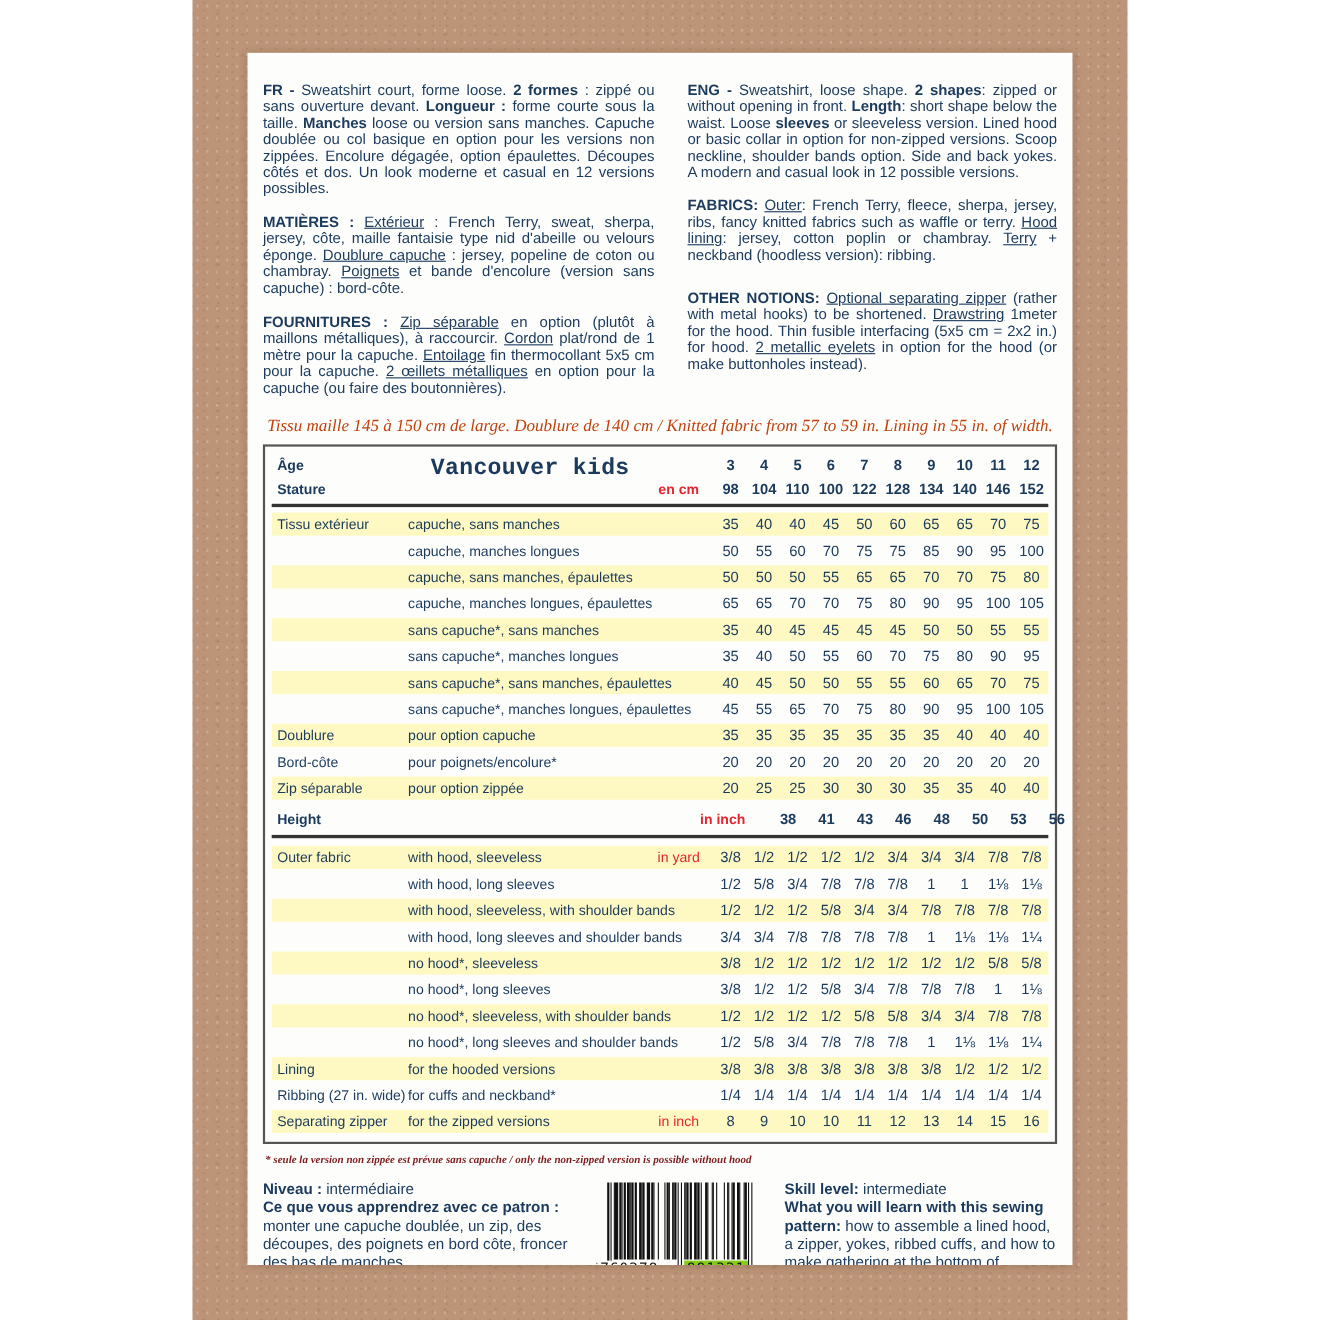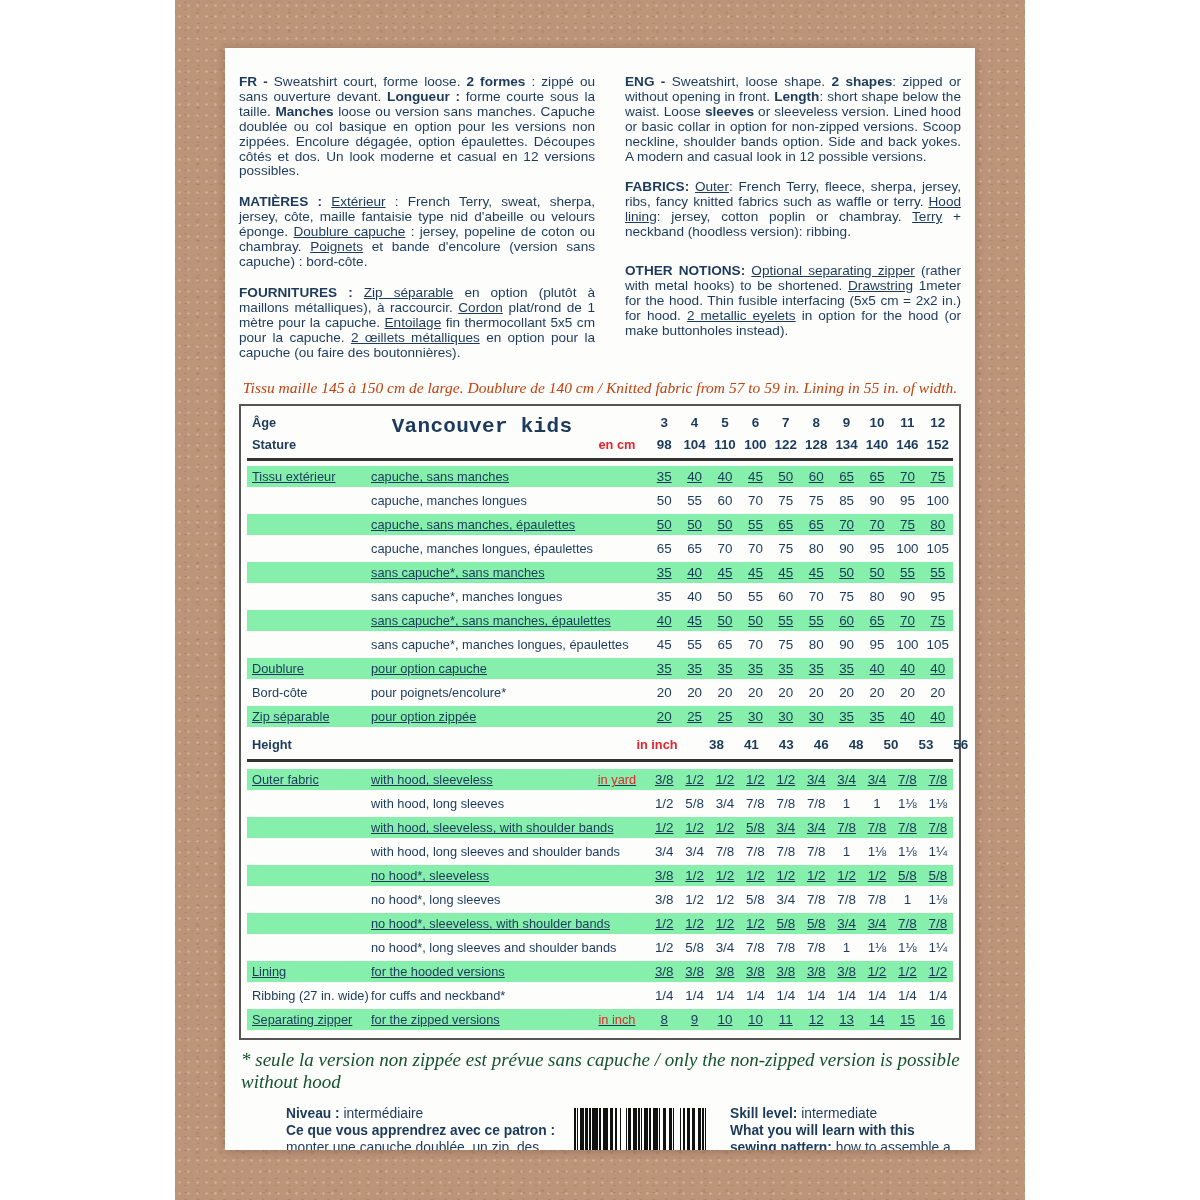--- a/index.html
+++ b/index.html
@@ -24,7 +24,7 @@
   .width-note{font-family:"Liberation Serif",serif;font-style:italic;font-size:15.5px;text-align:center;margin:9px 0 7px;color:#c2410c;}
   .sizetable{border:2px solid #555;padding:5px 6px;}
   .trow{display:grid;grid-template-columns:124px 222px 56px repeat(10,1fr);align-items:center;height:21px;margin-bottom:3px;font-size:12.8px;color:#1b3a5c;}
-  .shade{background:#86efac;text-decoration:underline;}
+  .shade{background:#fef9c3;}
   .group{padding-left:5px;white-space:nowrap;}
   .desc{white-space:nowrap;}
   .unit{text-align:center;color:#e3252e;padding-right:8px;white-space:nowrap;font-size:12.8px;}

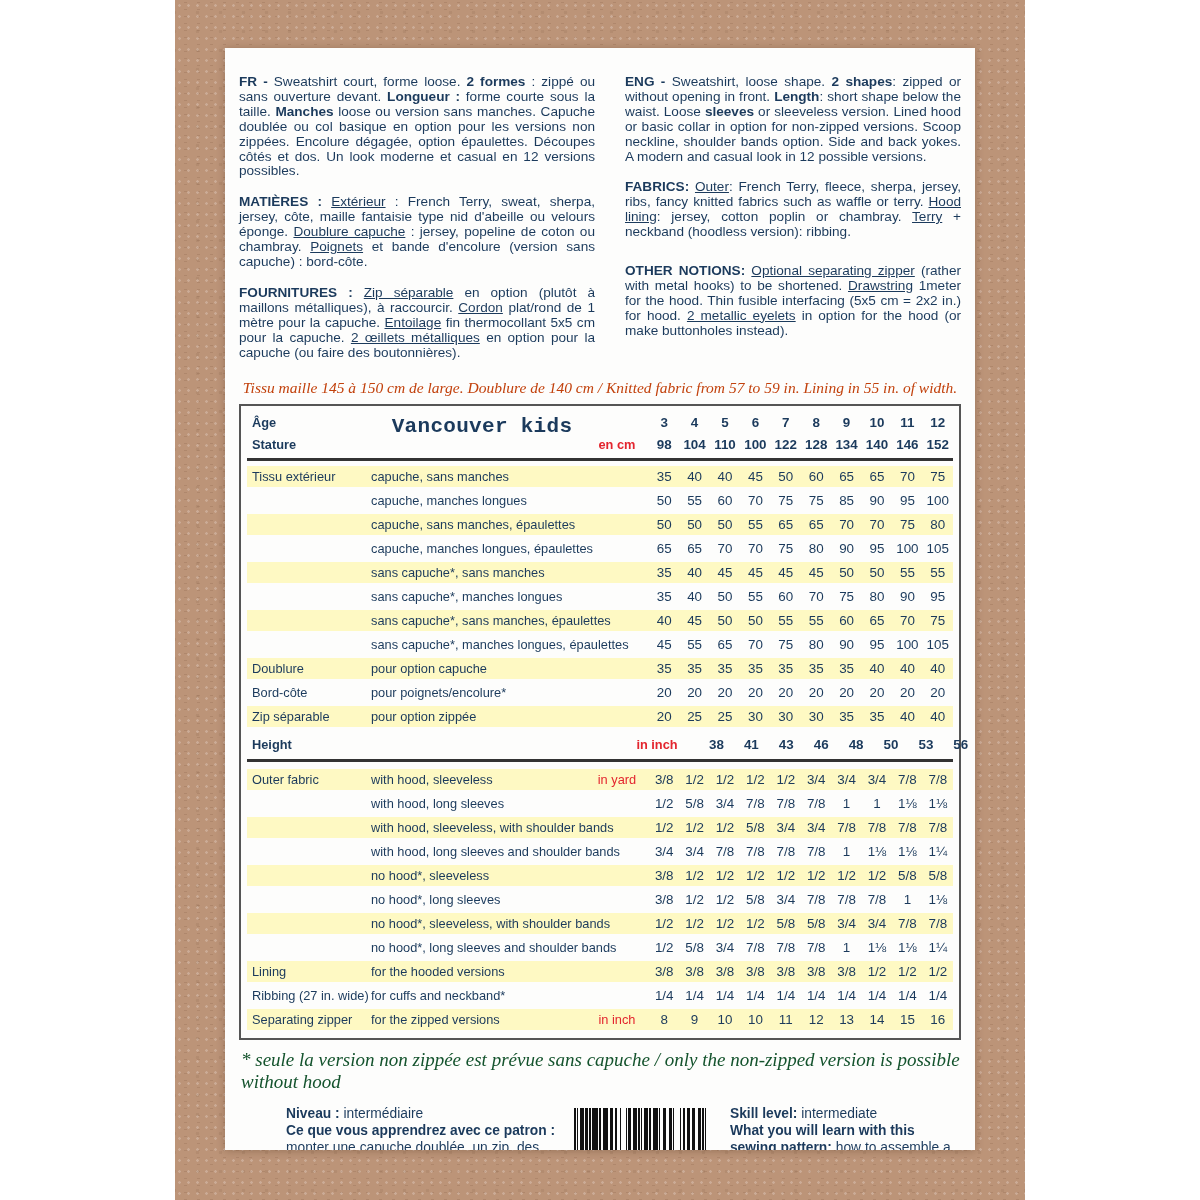--- a/index.html
+++ b/index.html
@@ -38,7 +38,7 @@
   .heightrow{border-bottom:3px solid #333;margin:7px 0;padding-bottom:4px;}
   .heightrow .trow{margin:0;font-weight:700;gap:20px;}
   .cells{display:contents;}
-  .footnote{font-family:"Liberation Serif",serif;font-style:italic;font-size:19px;margin:9px 0 0 2px;color:#14532d;}
+  .footnote{font-family:"Liberation Serif",serif;font-style:italic;font-size:10px;margin:9px 0 0 2px;color:#7f1d1d;font-weight:bold;}
   .bottom{display:flex;margin-top:13px;}
   .bleft{width:296px;font-size:13.8px;line-height:16.6px;margin-left:47px;}
   .bmid{width:162px;padding:0 4px;}

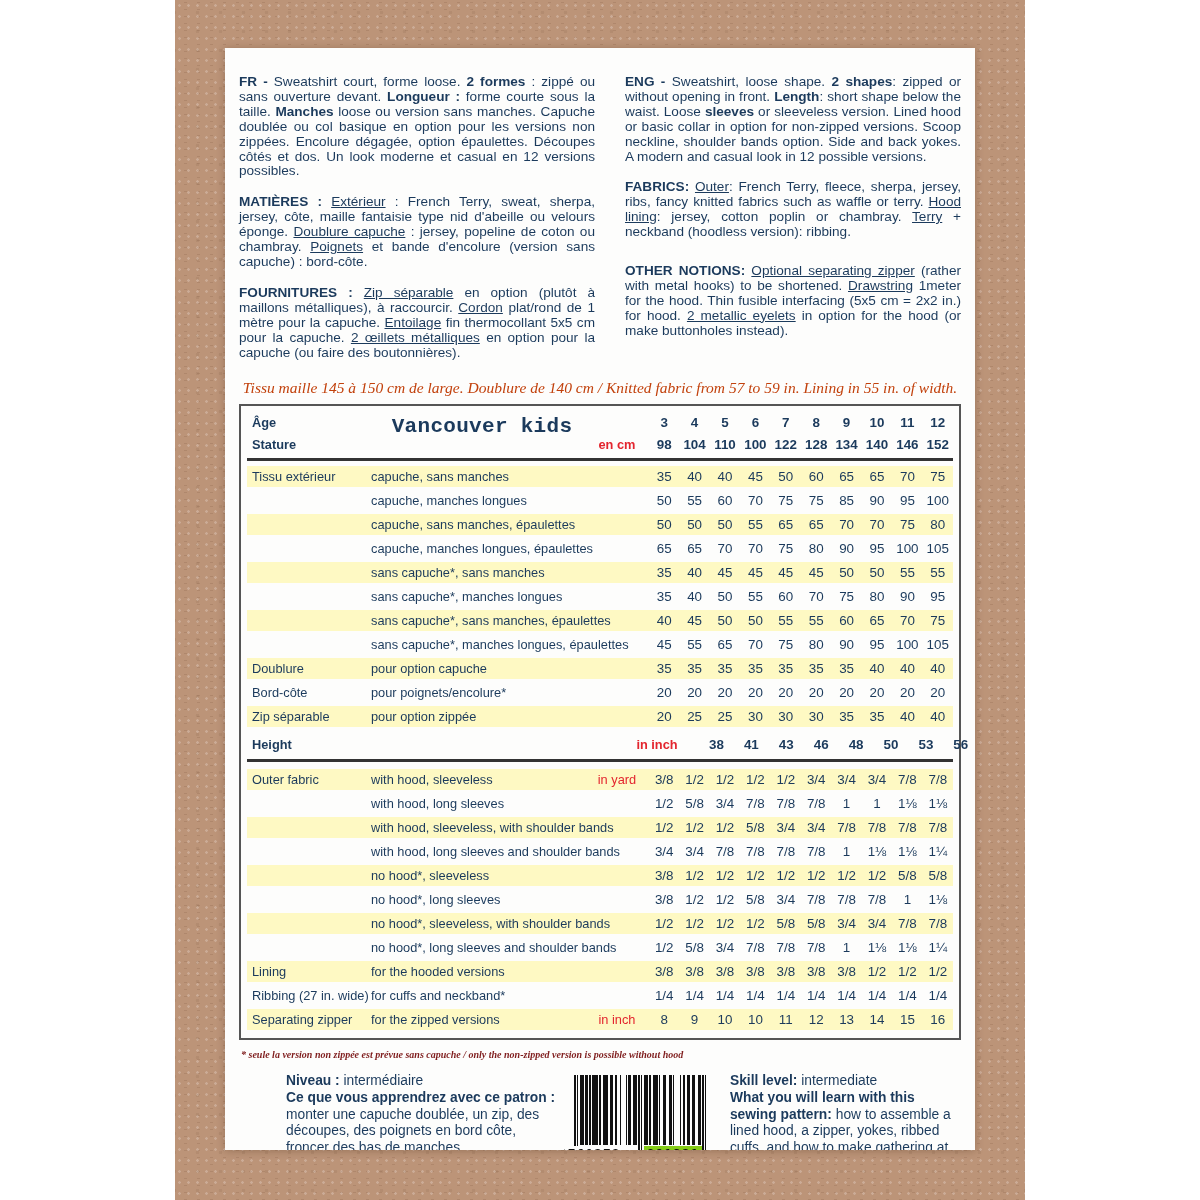--- a/index.html
+++ b/index.html
@@ -40,7 +40,7 @@
   .cells{display:contents;}
   .footnote{font-family:"Liberation Serif",serif;font-style:italic;font-size:10px;margin:9px 0 0 2px;color:#7f1d1d;font-weight:bold;}
   .bottom{display:flex;margin-top:13px;}
-  .bleft{width:296px;font-size:13.8px;line-height:16.6px;margin-left:47px;}
+  .bleft{width:296px;font-size:13.8px;line-height:16.6px;}
   .bmid{width:162px;padding:0 4px;}
   .bright{width:252px;font-size:13.8px;line-height:16.6px;margin-left:16px;}
   .rednote{color:#e3252e;font-size:15px;margin-top:12px;}

